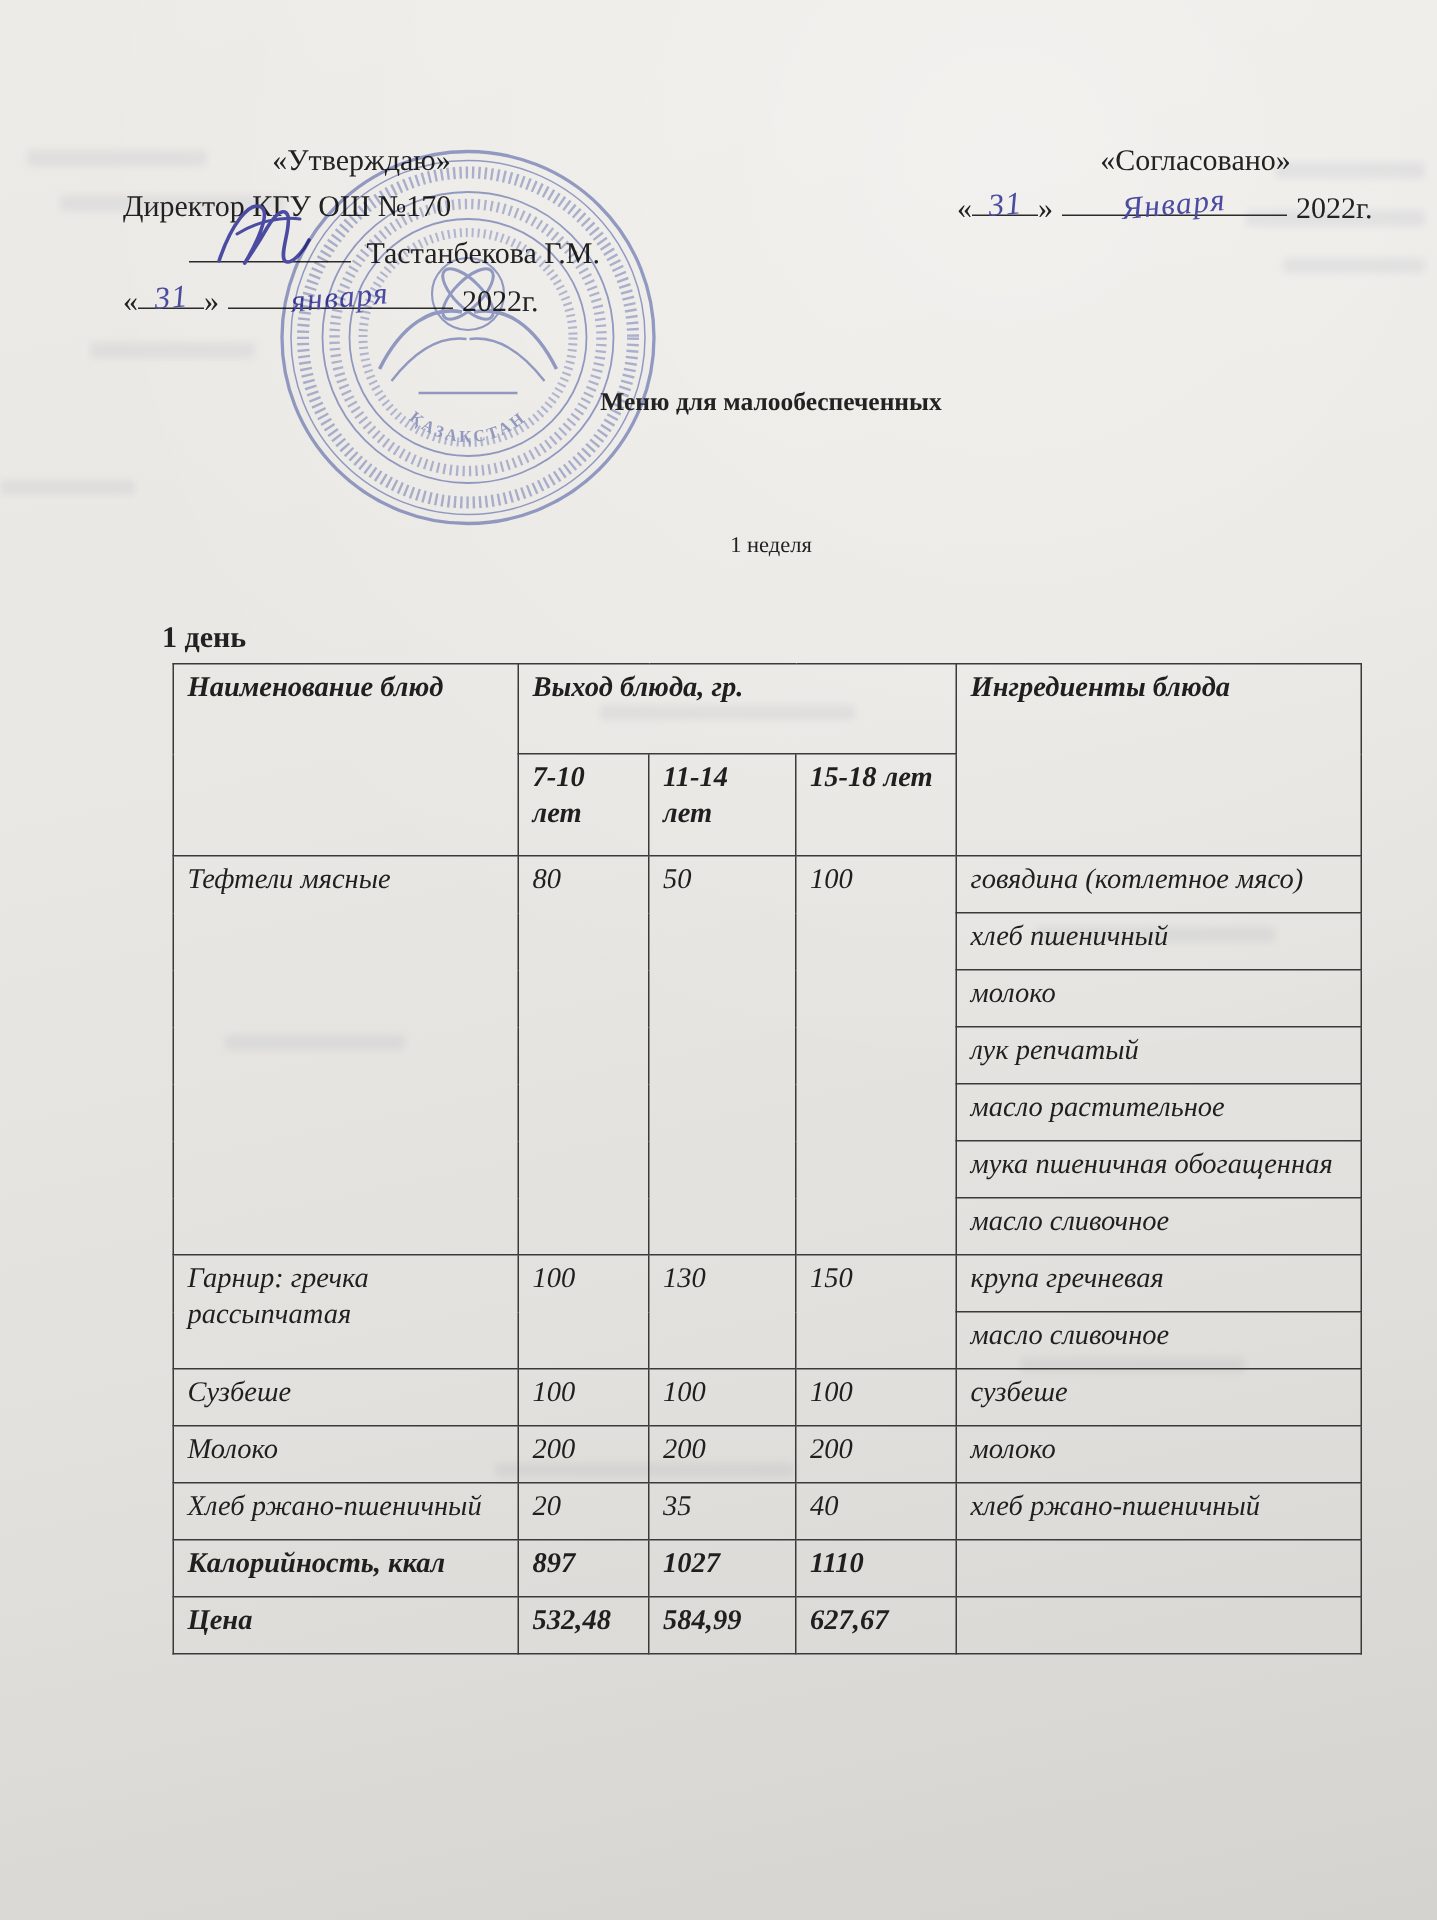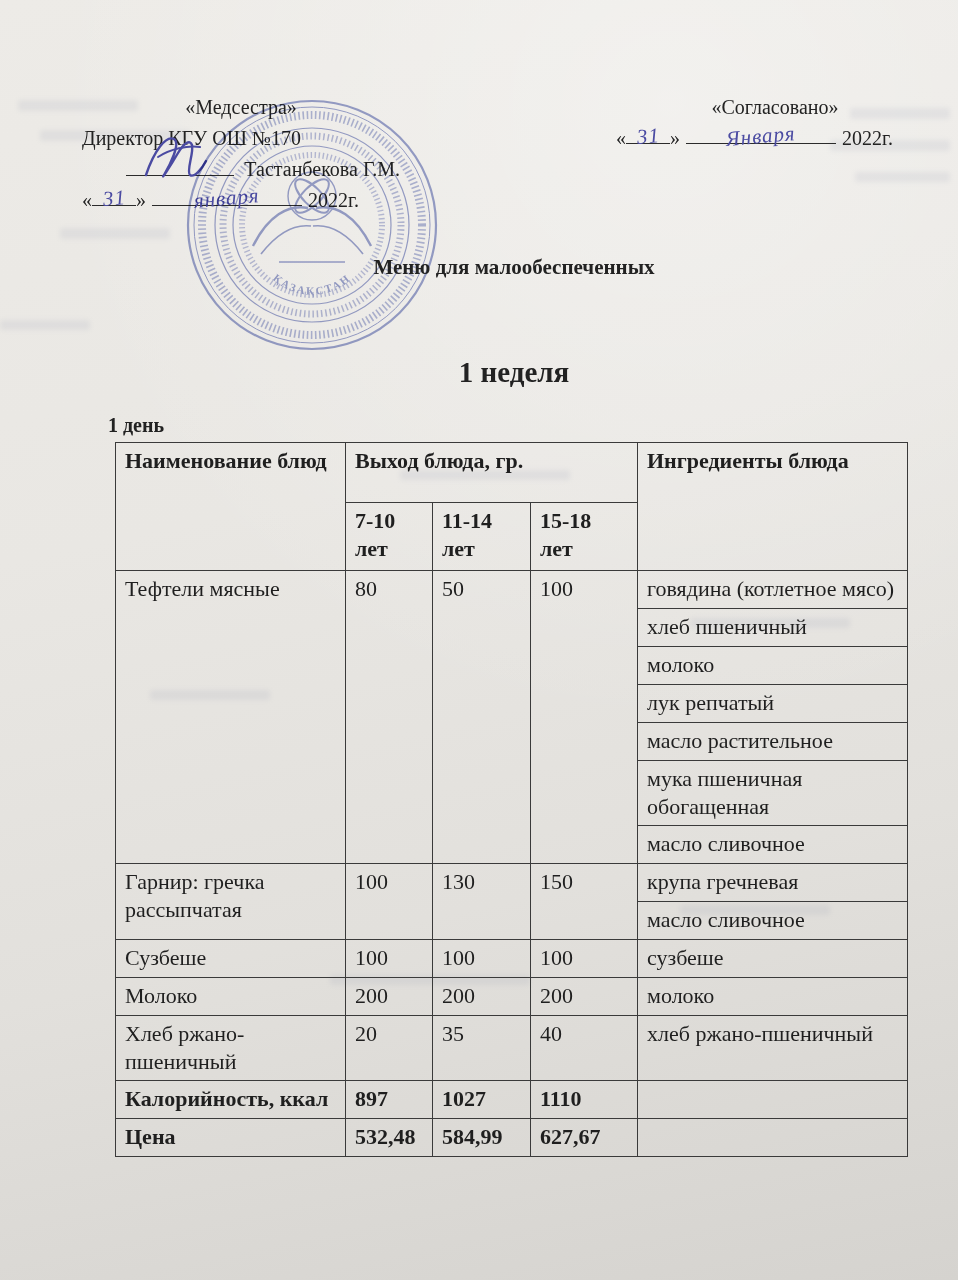--- a/index.html
+++ b/index.html
@@ -106,7 +106,7 @@
   <div class="ghost" style="left:330px;top:975px;width:200px;height:10px;"></div>
 
   <div class="approval approval-left">
-    <div class="center">«Медсестра»</div>
+    <div class="center">«Утверждаю»</div>
     <div>Директор КГУ ОШ №170</div>
     <div style="position:relative;text-align:right;">
       <span class="blank sig-blank">

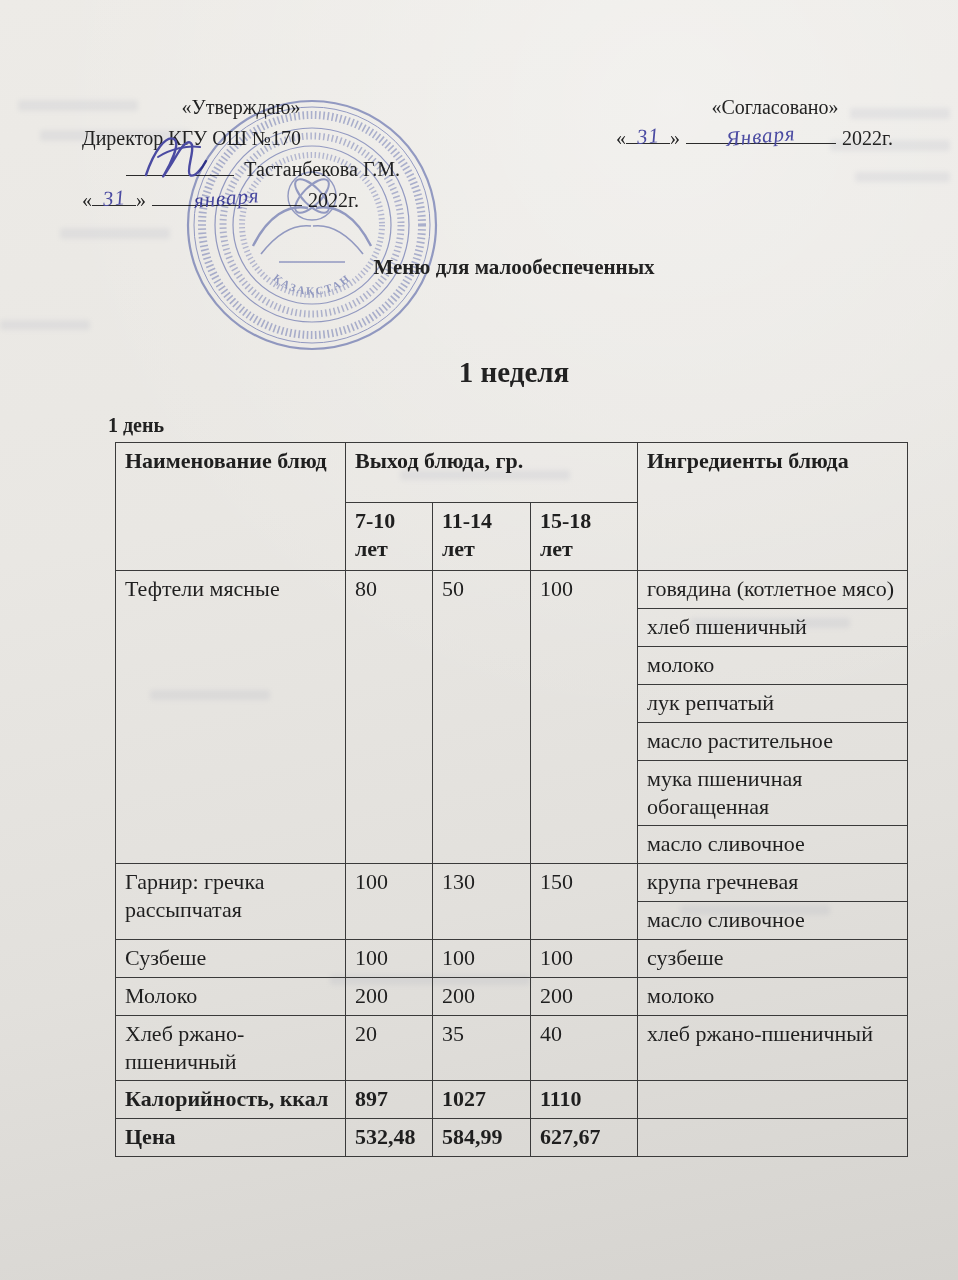--- a/index.html
+++ b/index.html
@@ -26,7 +26,7 @@
   .approval{position:absolute;width:318px;font-size:20px;line-height:31px;}
   .approval .center{text-align:center;}
   .approval-left{left:82px;top:92px;}
-  .approval-right{left:616px;top:92px;}
+  .approval-right{left:638px;top:92px;}
   .blank{display:inline-block;border-bottom:1.6px solid #2b2b2b;position:relative;vertical-align:baseline;}
   .sig-blank{width:108px;height:20px;margin-right:10px;}
   .day-blank{width:44px;height:20px;text-align:center;}

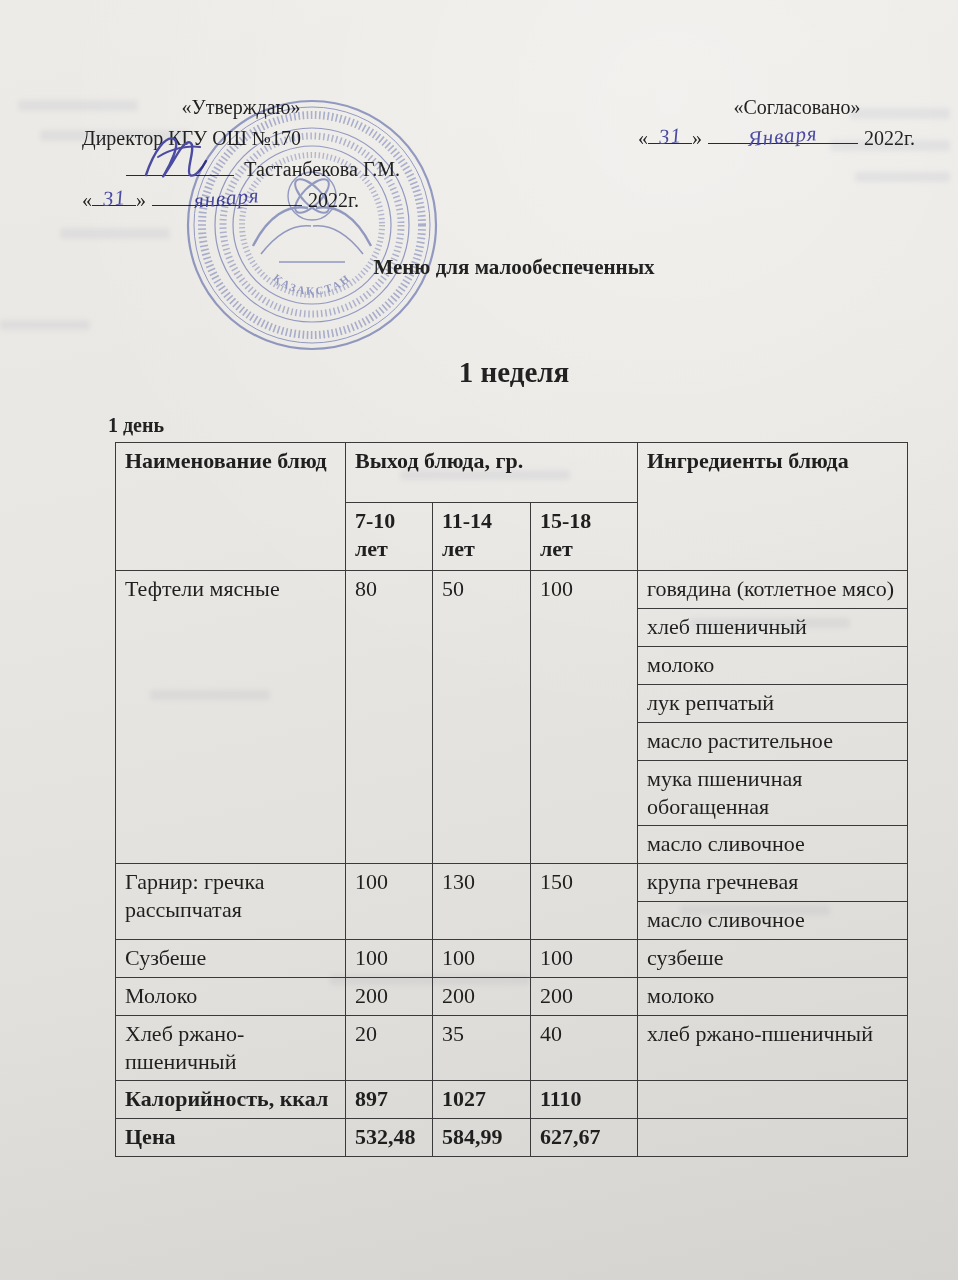--- a/index.html
+++ b/index.html
@@ -48,7 +48,7 @@
   
   .title-block{
     position:absolute;left:244px;top:252px;width:540px;
-    text-align:center;font-weight:bold;font-size:21px;line-height:31px;
+    text-align:center;font-weight:bold;font-size:17px;line-height:31px;
   }
   .week-label{
     position:absolute;left:244px;top:356px;width:540px;

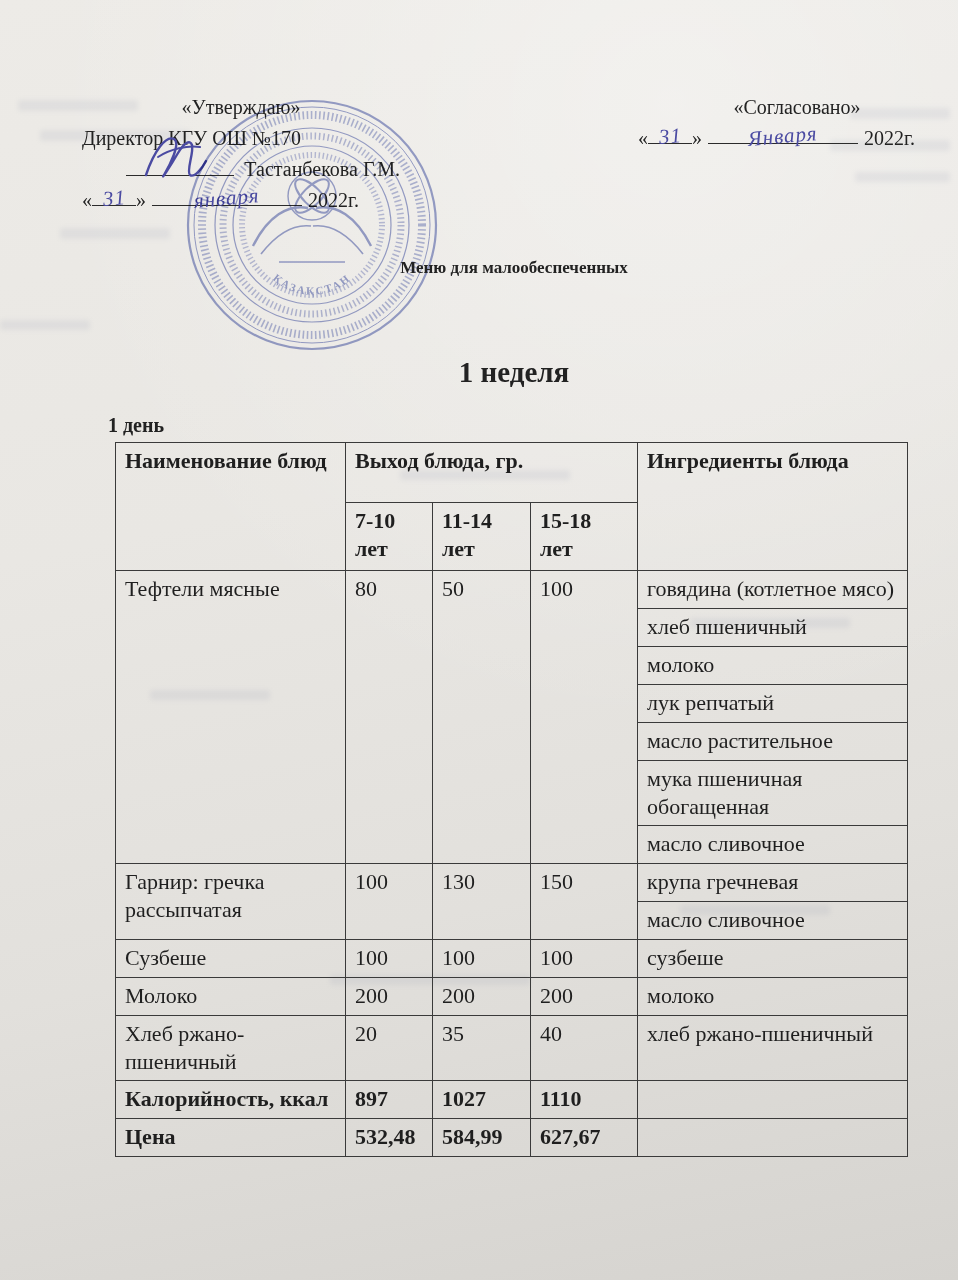--- a/index.html
+++ b/index.html
@@ -52,7 +52,7 @@
   }
   .week-label{
     position:absolute;left:244px;top:356px;width:540px;
-    text-align:center;font-weight:bold;font-size:29px;
+    text-align:center;font-weight:normal;font-size:15px;
   }
   .day-label{
     position:absolute;left:108px;top:414px;

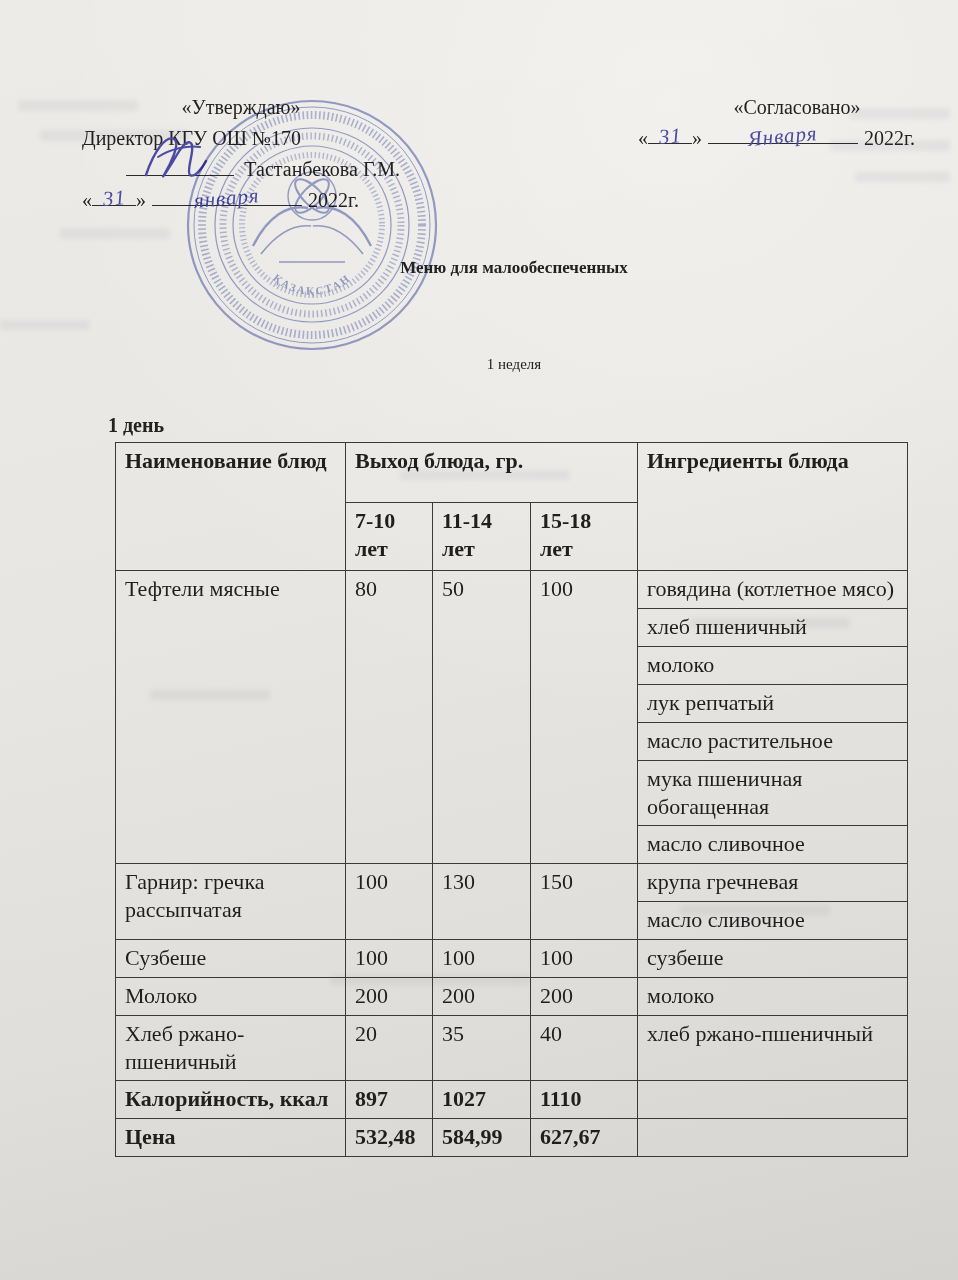--- a/index.html
+++ b/index.html
@@ -62,7 +62,7 @@
   .menu-table-wrap{position:absolute;left:115px;top:442px;width:792px;}
   table.menu{
     width:792px;border-collapse:collapse;table-layout:fixed;
-    font-size:22px;line-height:1.25;color:#1f1f1f;
+    font-size:19px;line-height:1.25;color:#1f1f1f;font-style:italic;
   }
   table.menu col.c-dish{width:230px;}
   table.menu col.c-a1{width:87px;}

